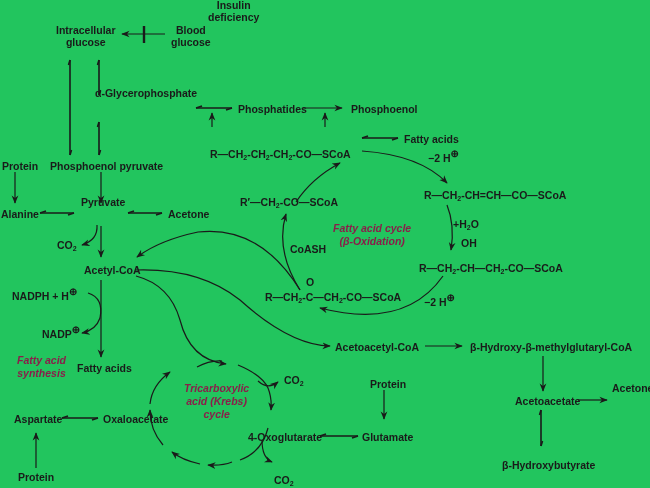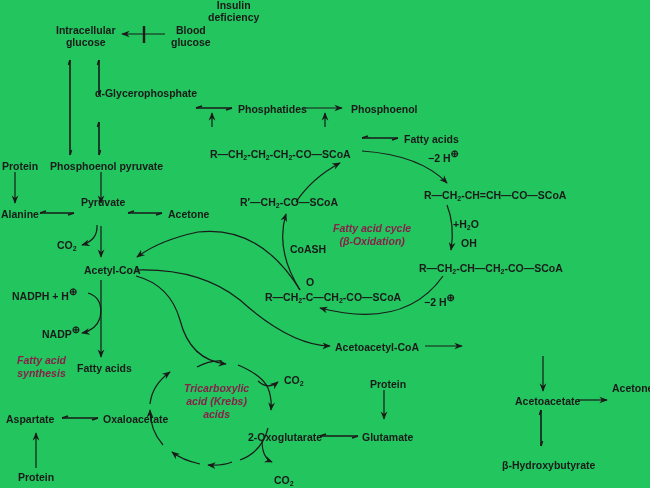--- a/index.html
+++ b/index.html
@@ -177,6 +177,7 @@
   <div class="lbl" style="left:77px;top:362px;">Fatty acids</div>
 
   <div class="lbl" style="left:335px;top:341px;">Acetoacetyl-CoA</div>
+  <div class="lbl" style="left:470px;top:341px;">β-Hydroxy-β-methylglutaryl-CoA</div>
   <div class="lbl" style="left:515px;top:395px;">Acetoacetate</div>
   <div class="lbl" style="left:612px;top:382px;">Acetone</div>
   <div class="lbl" style="left:502px;top:459px;">β-Hydroxybutyrate</div>

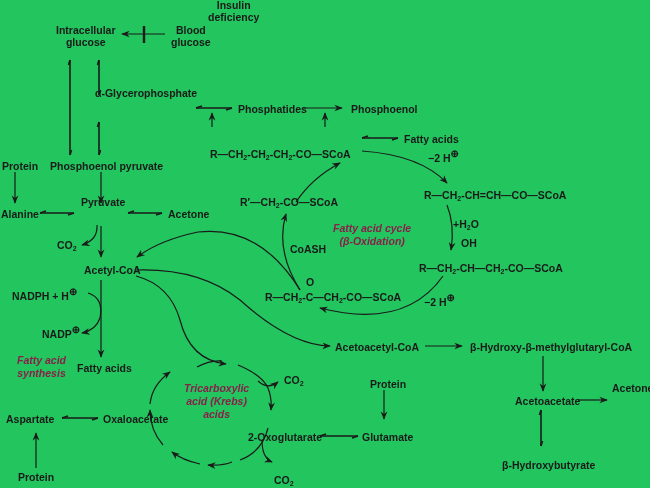--- a/index.html
+++ b/index.html
@@ -187,7 +187,7 @@
   <div class="lbl" style="left:370px;top:378px;">Protein</div>
   <div class="lbl" style="left:362px;top:431px;">Glutamate</div>
   <div class="lbl" style="left:248px;top:431px;">2-Oxoglutarate</div>
-  <div class="lbl" style="left:6px;top:413px;">Aspartate</div>
+  <div class="lbl" style="left:14px;top:413px;">Aspartate</div>
   <div class="lbl" style="left:103px;top:413px;">Oxaloacetate</div>
   <div class="lbl" style="left:18px;top:471px;">Protein</div>
   <div class="lbl it" style="left:184px;top:382px;">

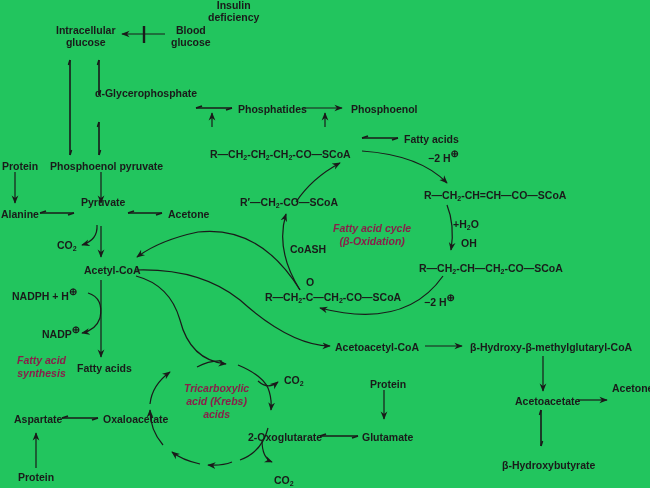--- a/index.html
+++ b/index.html
@@ -193,7 +193,7 @@
   <div class="lbl it" style="left:184px;top:382px;">
     <div>Tricarboxylic</div>
     <div>acid (Krebs)</div>
-    <div>acids</div>
+    <div>cycle</div>
   </div>
 </div>
 

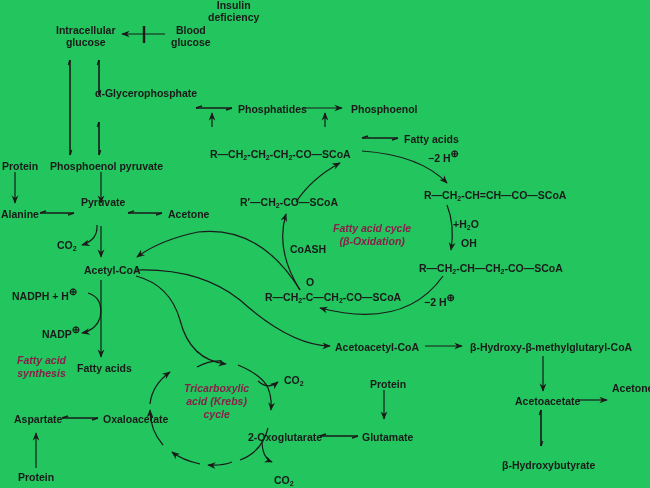--- a/index.html
+++ b/index.html
@@ -186,7 +186,7 @@
   <div class="lbl" style="left:274px;top:474px;">CO<sub>2</sub></div>
   <div class="lbl" style="left:370px;top:378px;">Protein</div>
   <div class="lbl" style="left:362px;top:431px;">Glutamate</div>
-  <div class="lbl" style="left:248px;top:431px;">2-Oxoglutarate</div>
+  <div class="lbl" style="left:248px;top:431px;">4-Oxoglutarate</div>
   <div class="lbl" style="left:14px;top:413px;">Aspartate</div>
   <div class="lbl" style="left:103px;top:413px;">Oxaloacetate</div>
   <div class="lbl" style="left:18px;top:471px;">Protein</div>

